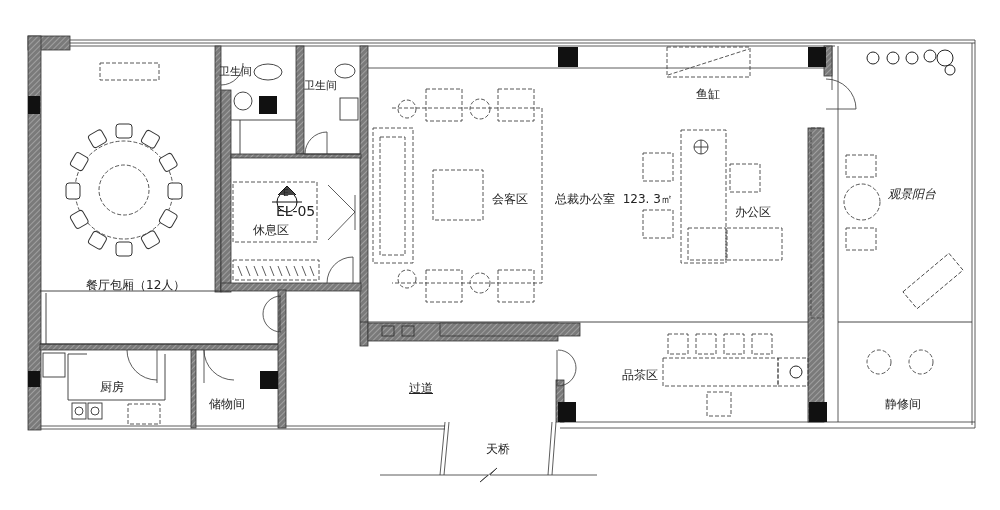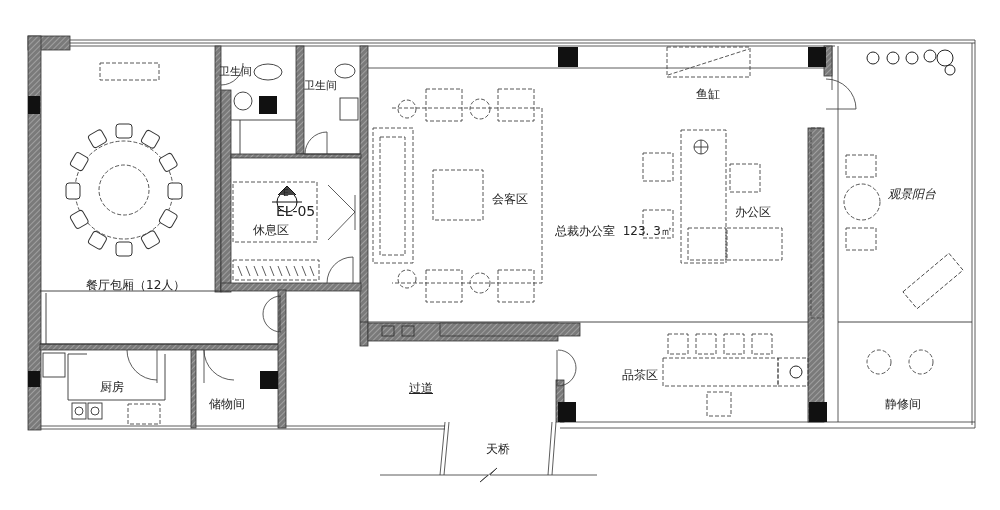--- a/index.html
+++ b/index.html
@@ -225,7 +225,7 @@
 <div class="lbl sm" style="left:304px;top:80px;">卫生间</div>
 <div class="lbl" style="left:253px;top:224px;">休息区</div>
 <div class="lbl" style="left:492px;top:193px;font-family:Liberation Serif, serif;">会客区</div>
-<div class="lbl" style="left:555px;top:193px;margin-top:32px;">
+<div class="lbl" style="left:555px;top:193px;">
   <span>总裁办公室</span>&nbsp;
   <span>123. 3㎡</span>
 </div>

